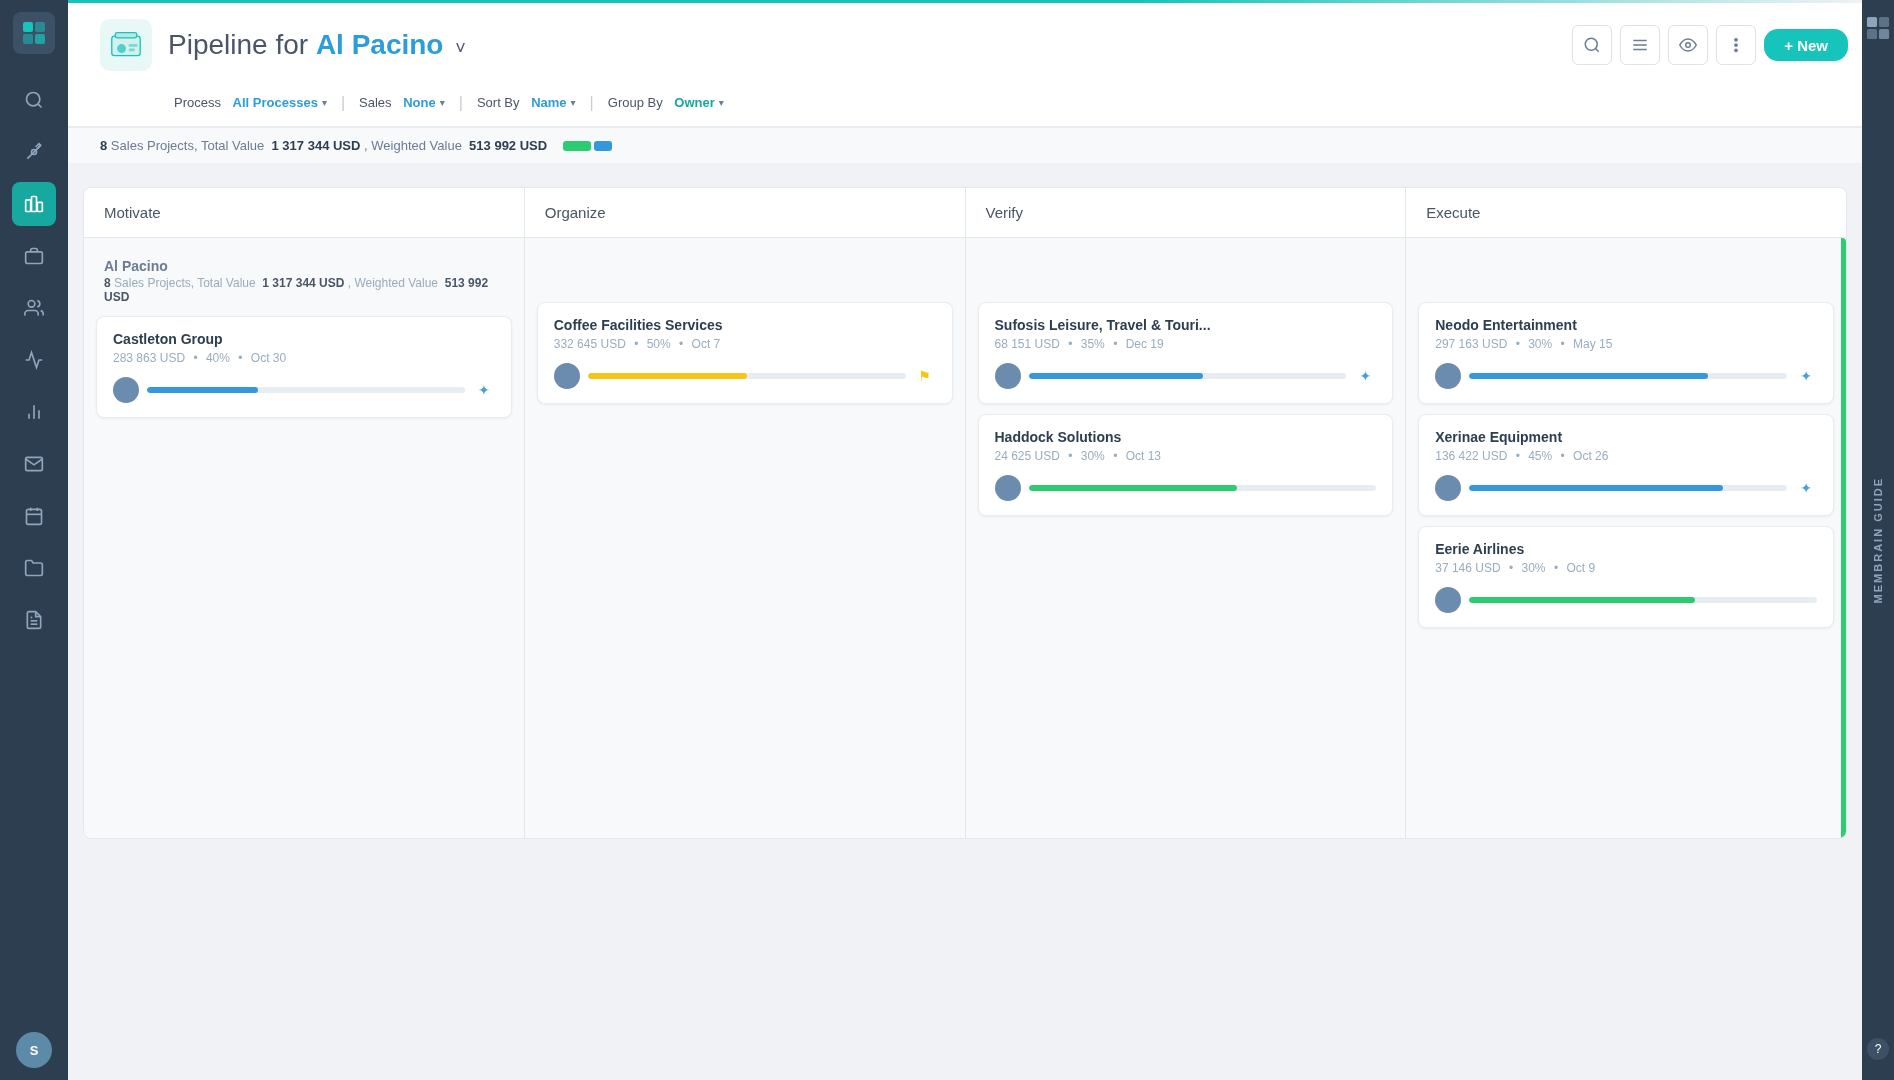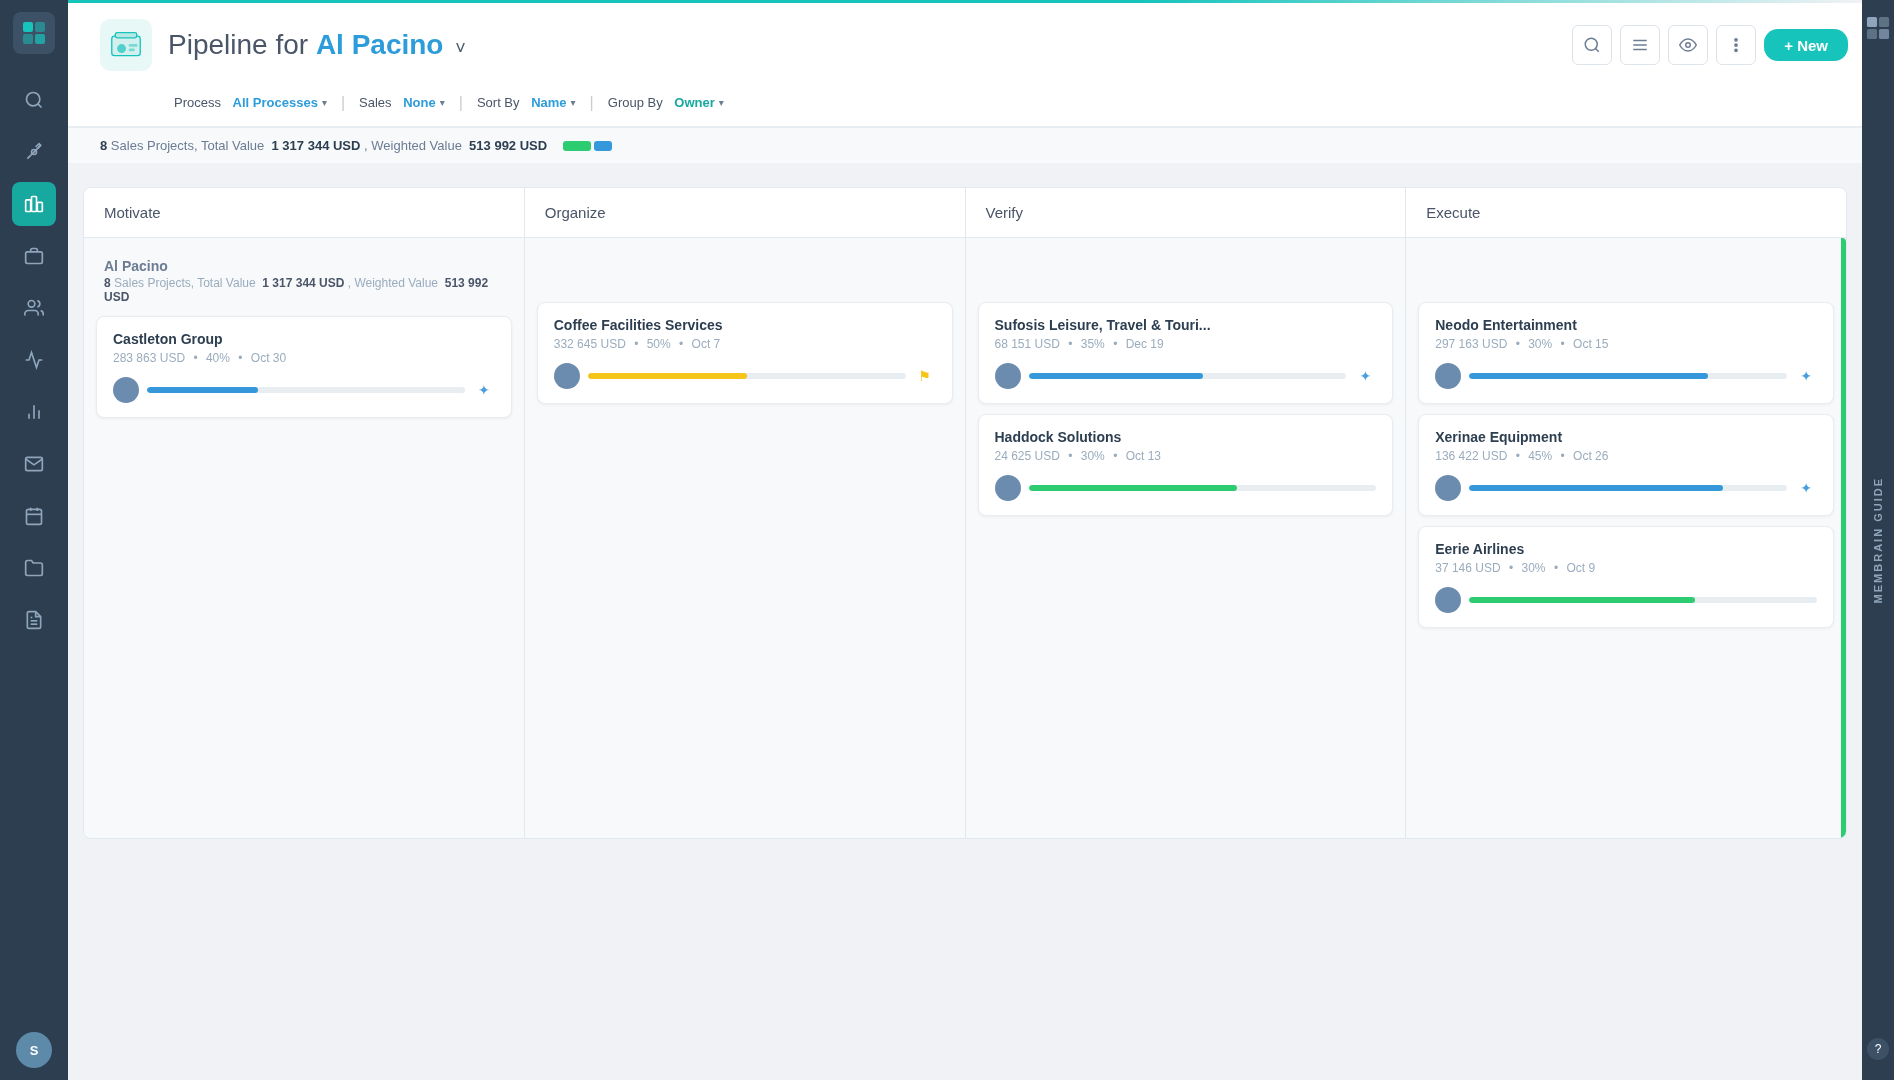--- a/index.html
+++ b/index.html
@@ -640,7 +640,7 @@
                 <span class="dot">•</span>
                 <span>30%</span>
                 <span class="dot">•</span>
-                <span>Oct 15</span>
+                <span>May 15</span>
               </div>
               <div class="deal-footer">
                 <div class="deal-avatar" style="background:#6b8cae;"></div>

